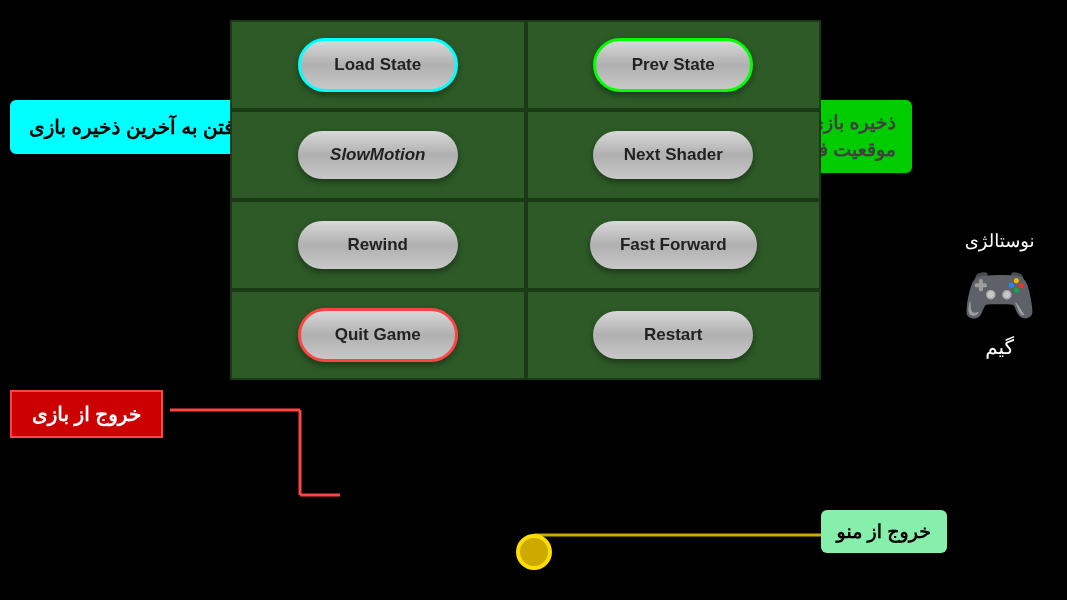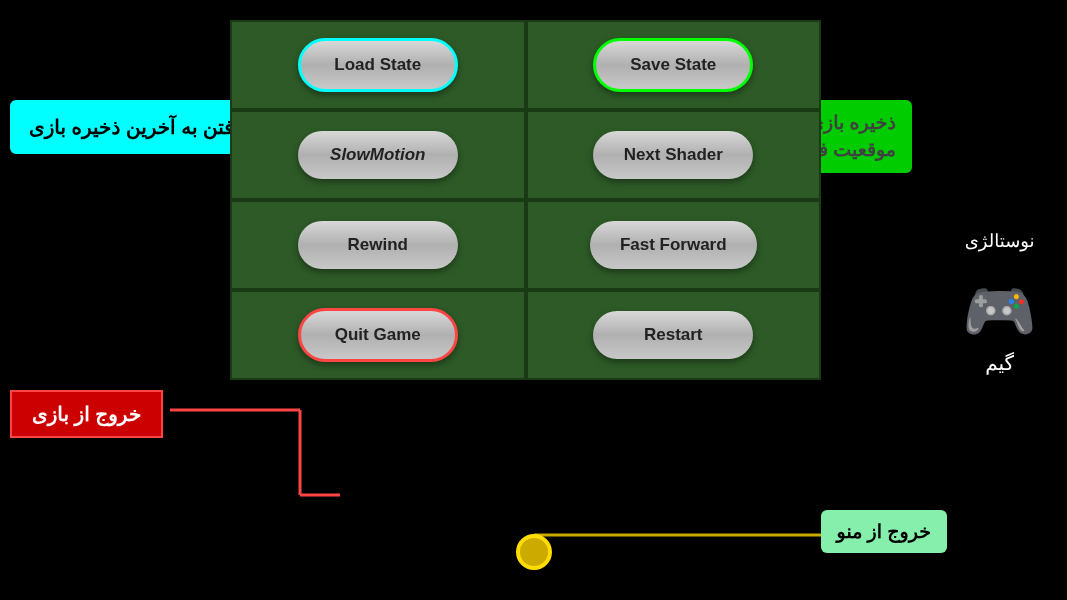--- a/index.html
+++ b/index.html
@@ -219,7 +219,7 @@
     <button class="btn btn-cyan">Load State</button>
   </div>
   <div class="cell">
-    <button class="btn btn-green">Save State</button>
+    <button class="btn btn-green">Prev State</button>
   </div>
 
   <div class="cell">

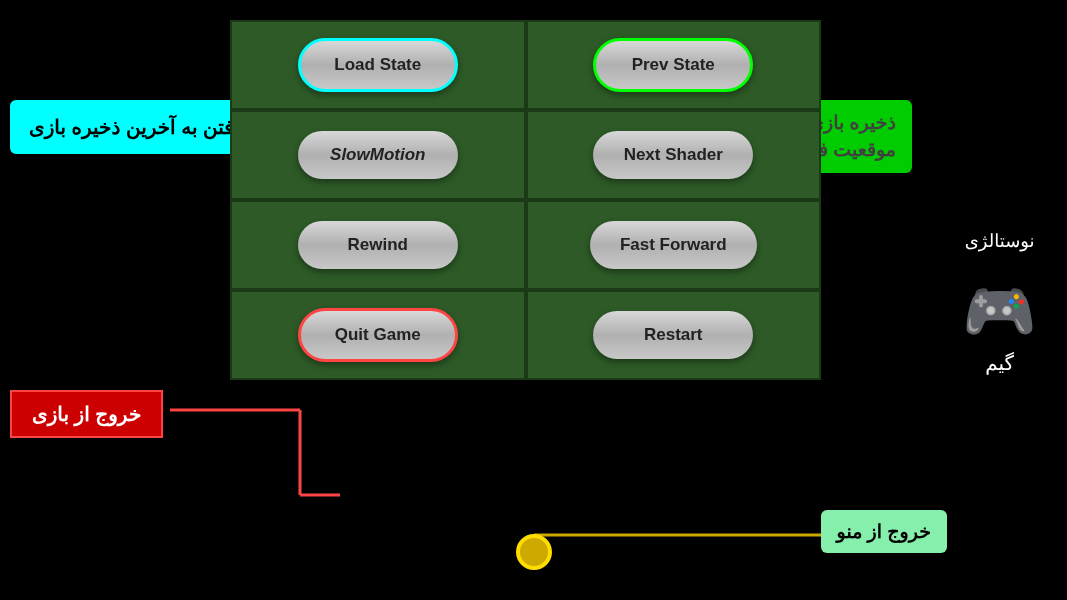--- a/index.html
+++ b/index.html
@@ -147,7 +147,7 @@
     .logo-title {
       font-size: 18px;
       color: #fff;
-      margin-bottom: 24px;
+      margin-bottom: 8px;
     }
 
     .logo-controller {

